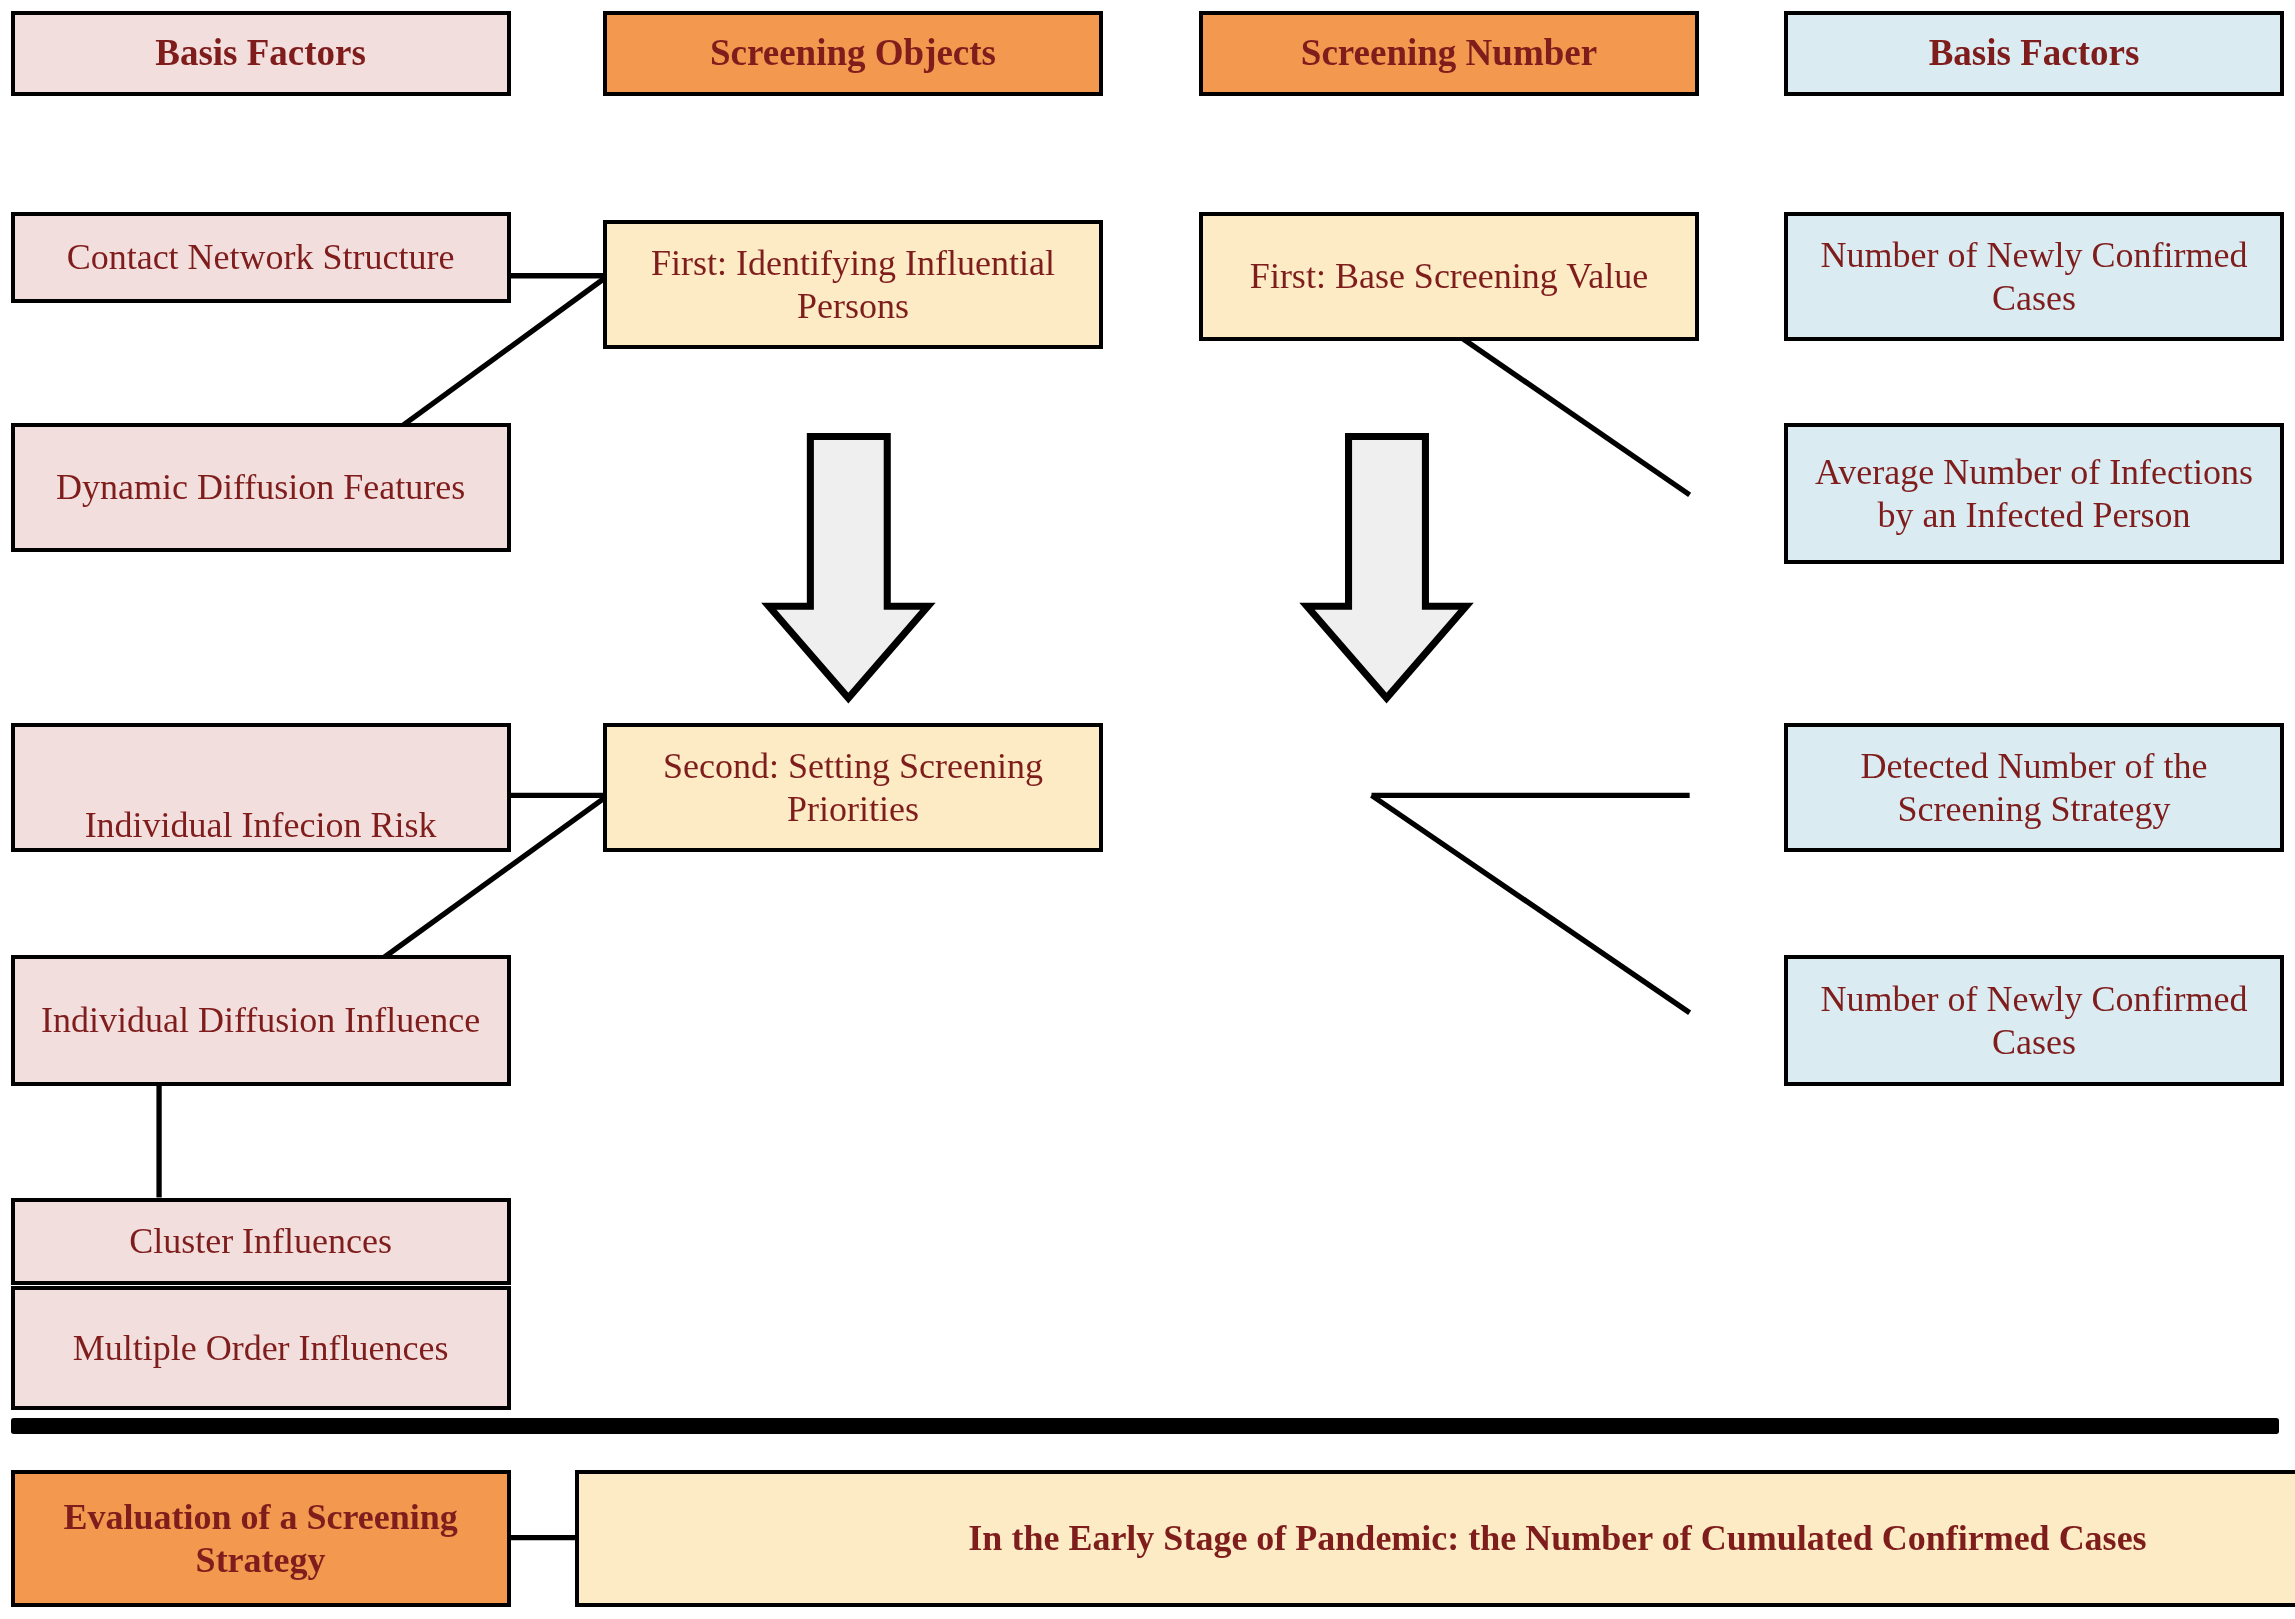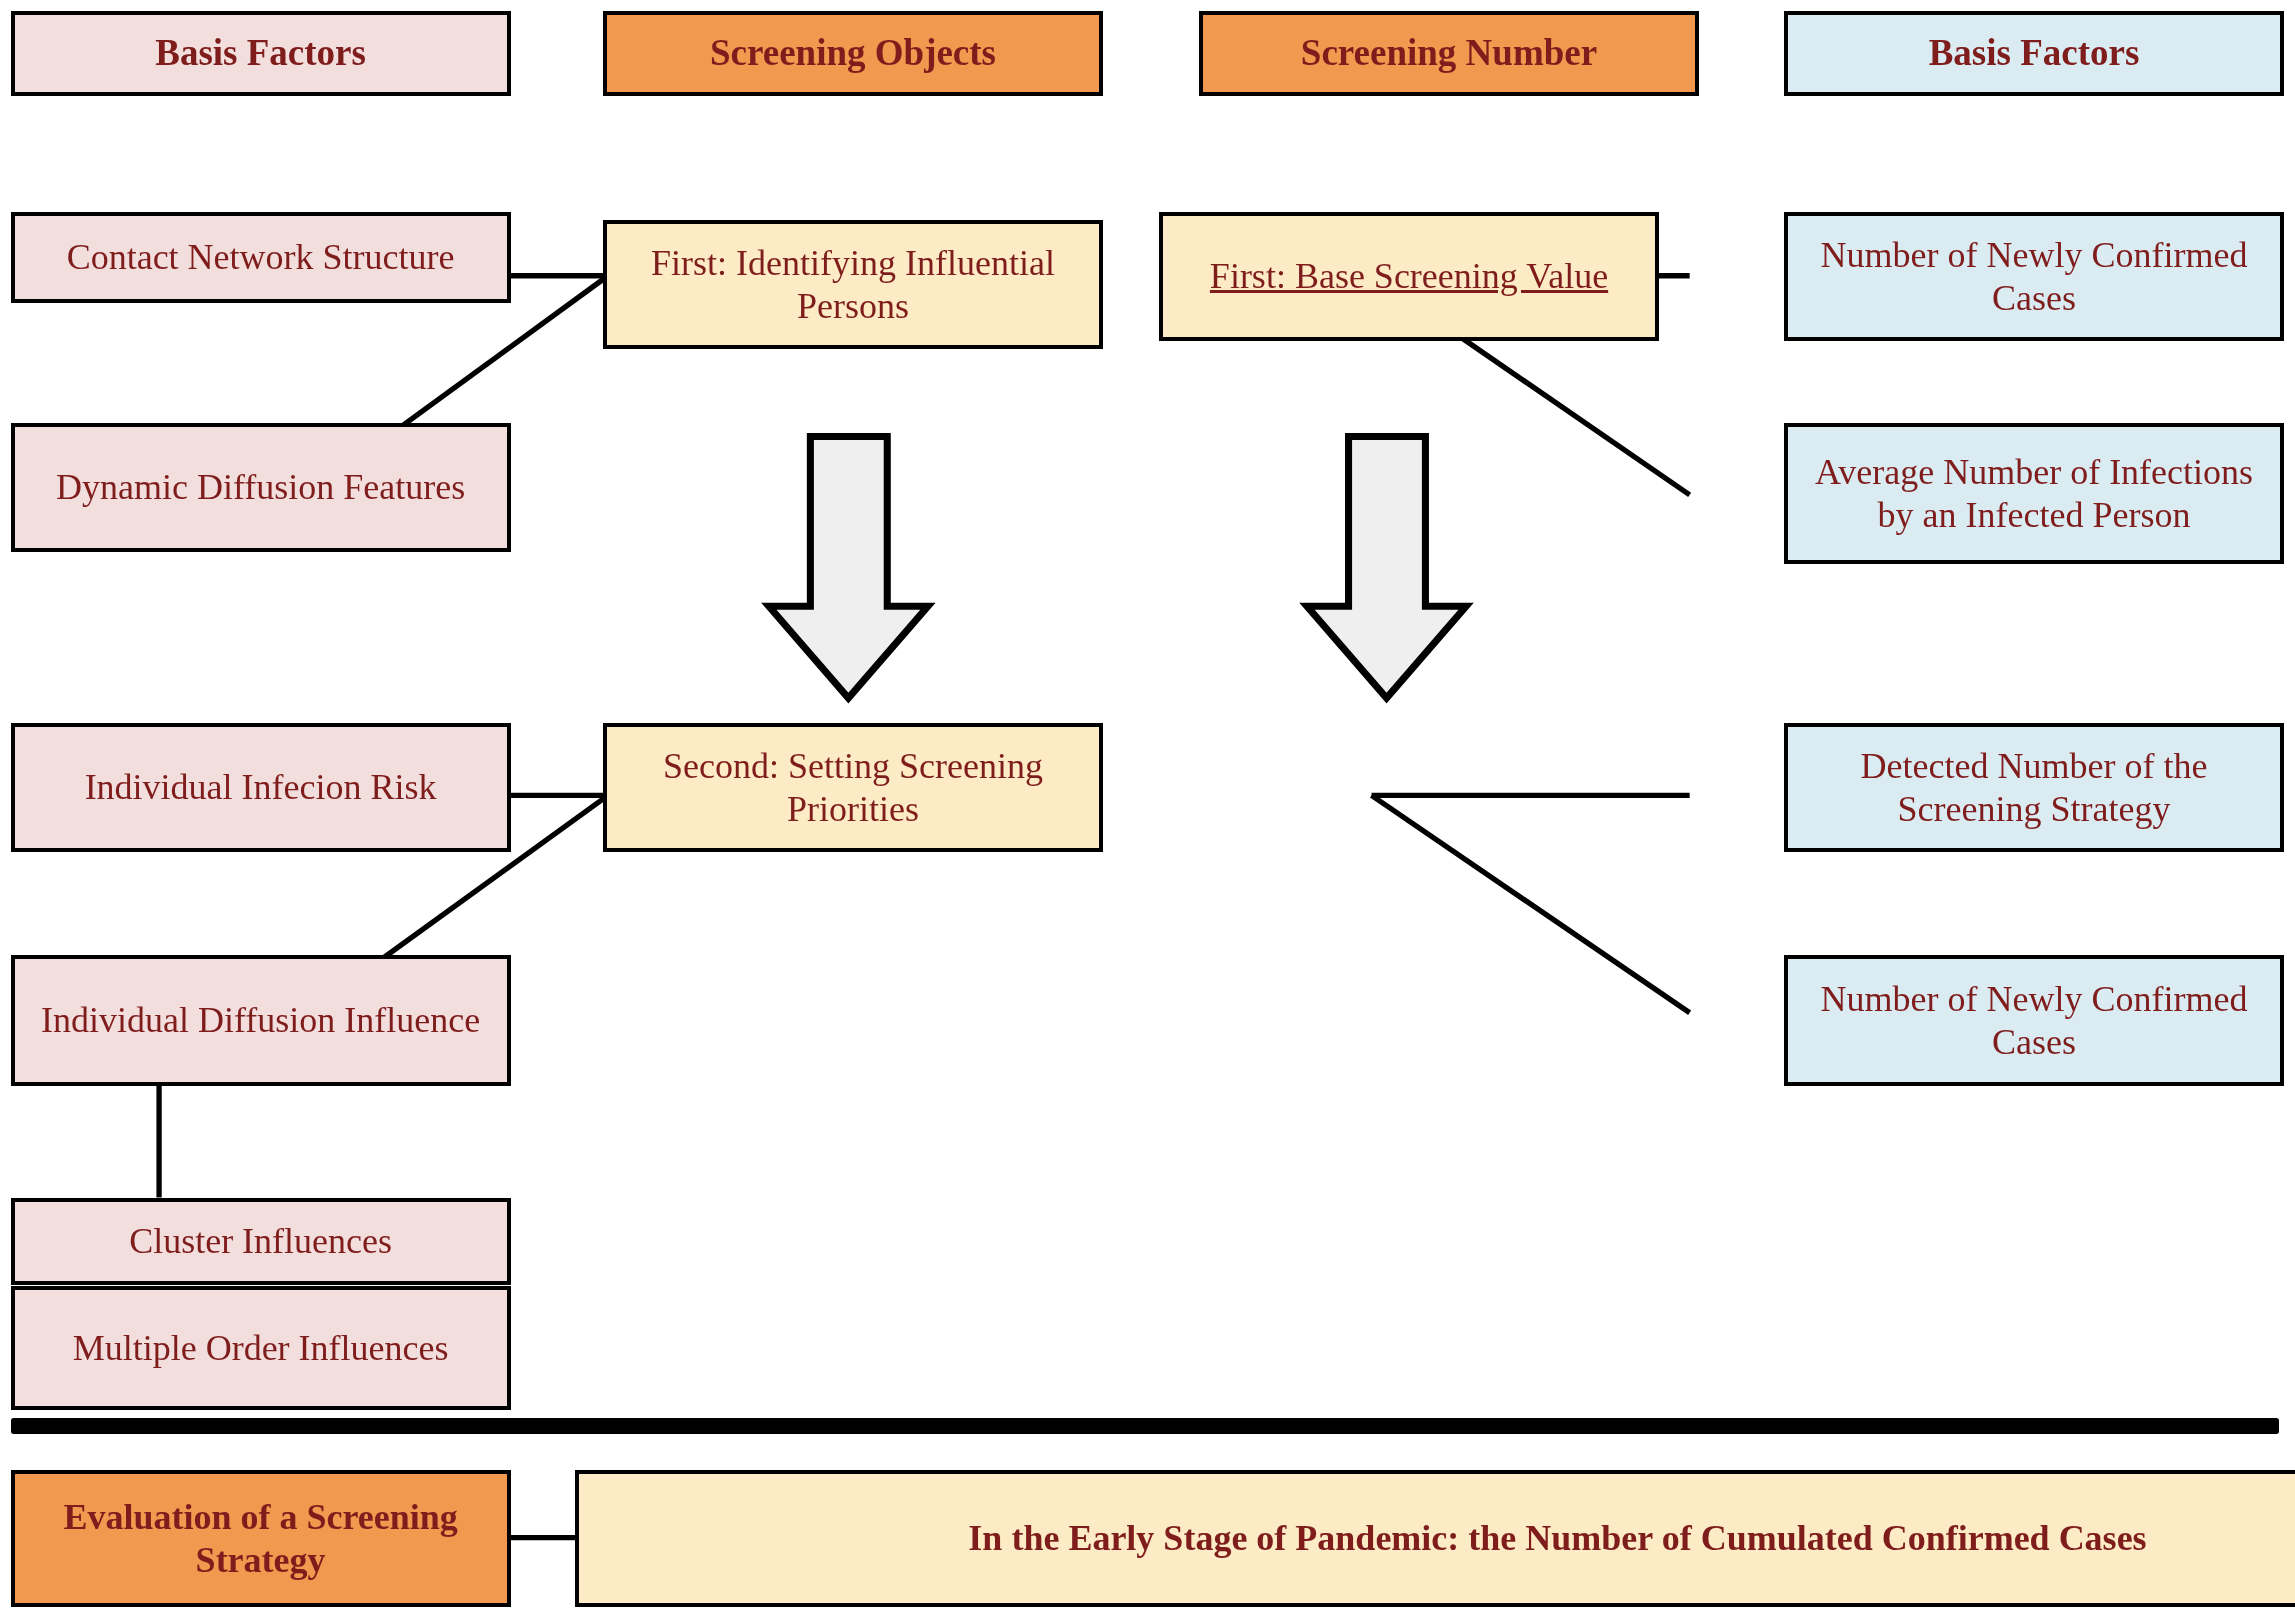--- a/index.html
+++ b/index.html
@@ -132,7 +132,7 @@
     <span class="lbl">Second: Setting Screening Priorities</span>
   </div>
 
-  <div class="node c-cream cell" style="left:1159px; top:212px; width:500px; height:129px;text-decoration:underline;">
+  <div class="node c-cream cell" style="left:1199px; top:212px; width:500px; height:129px;">
     <span class="lbl">First: Base Screening Value</span>
   </div>
 

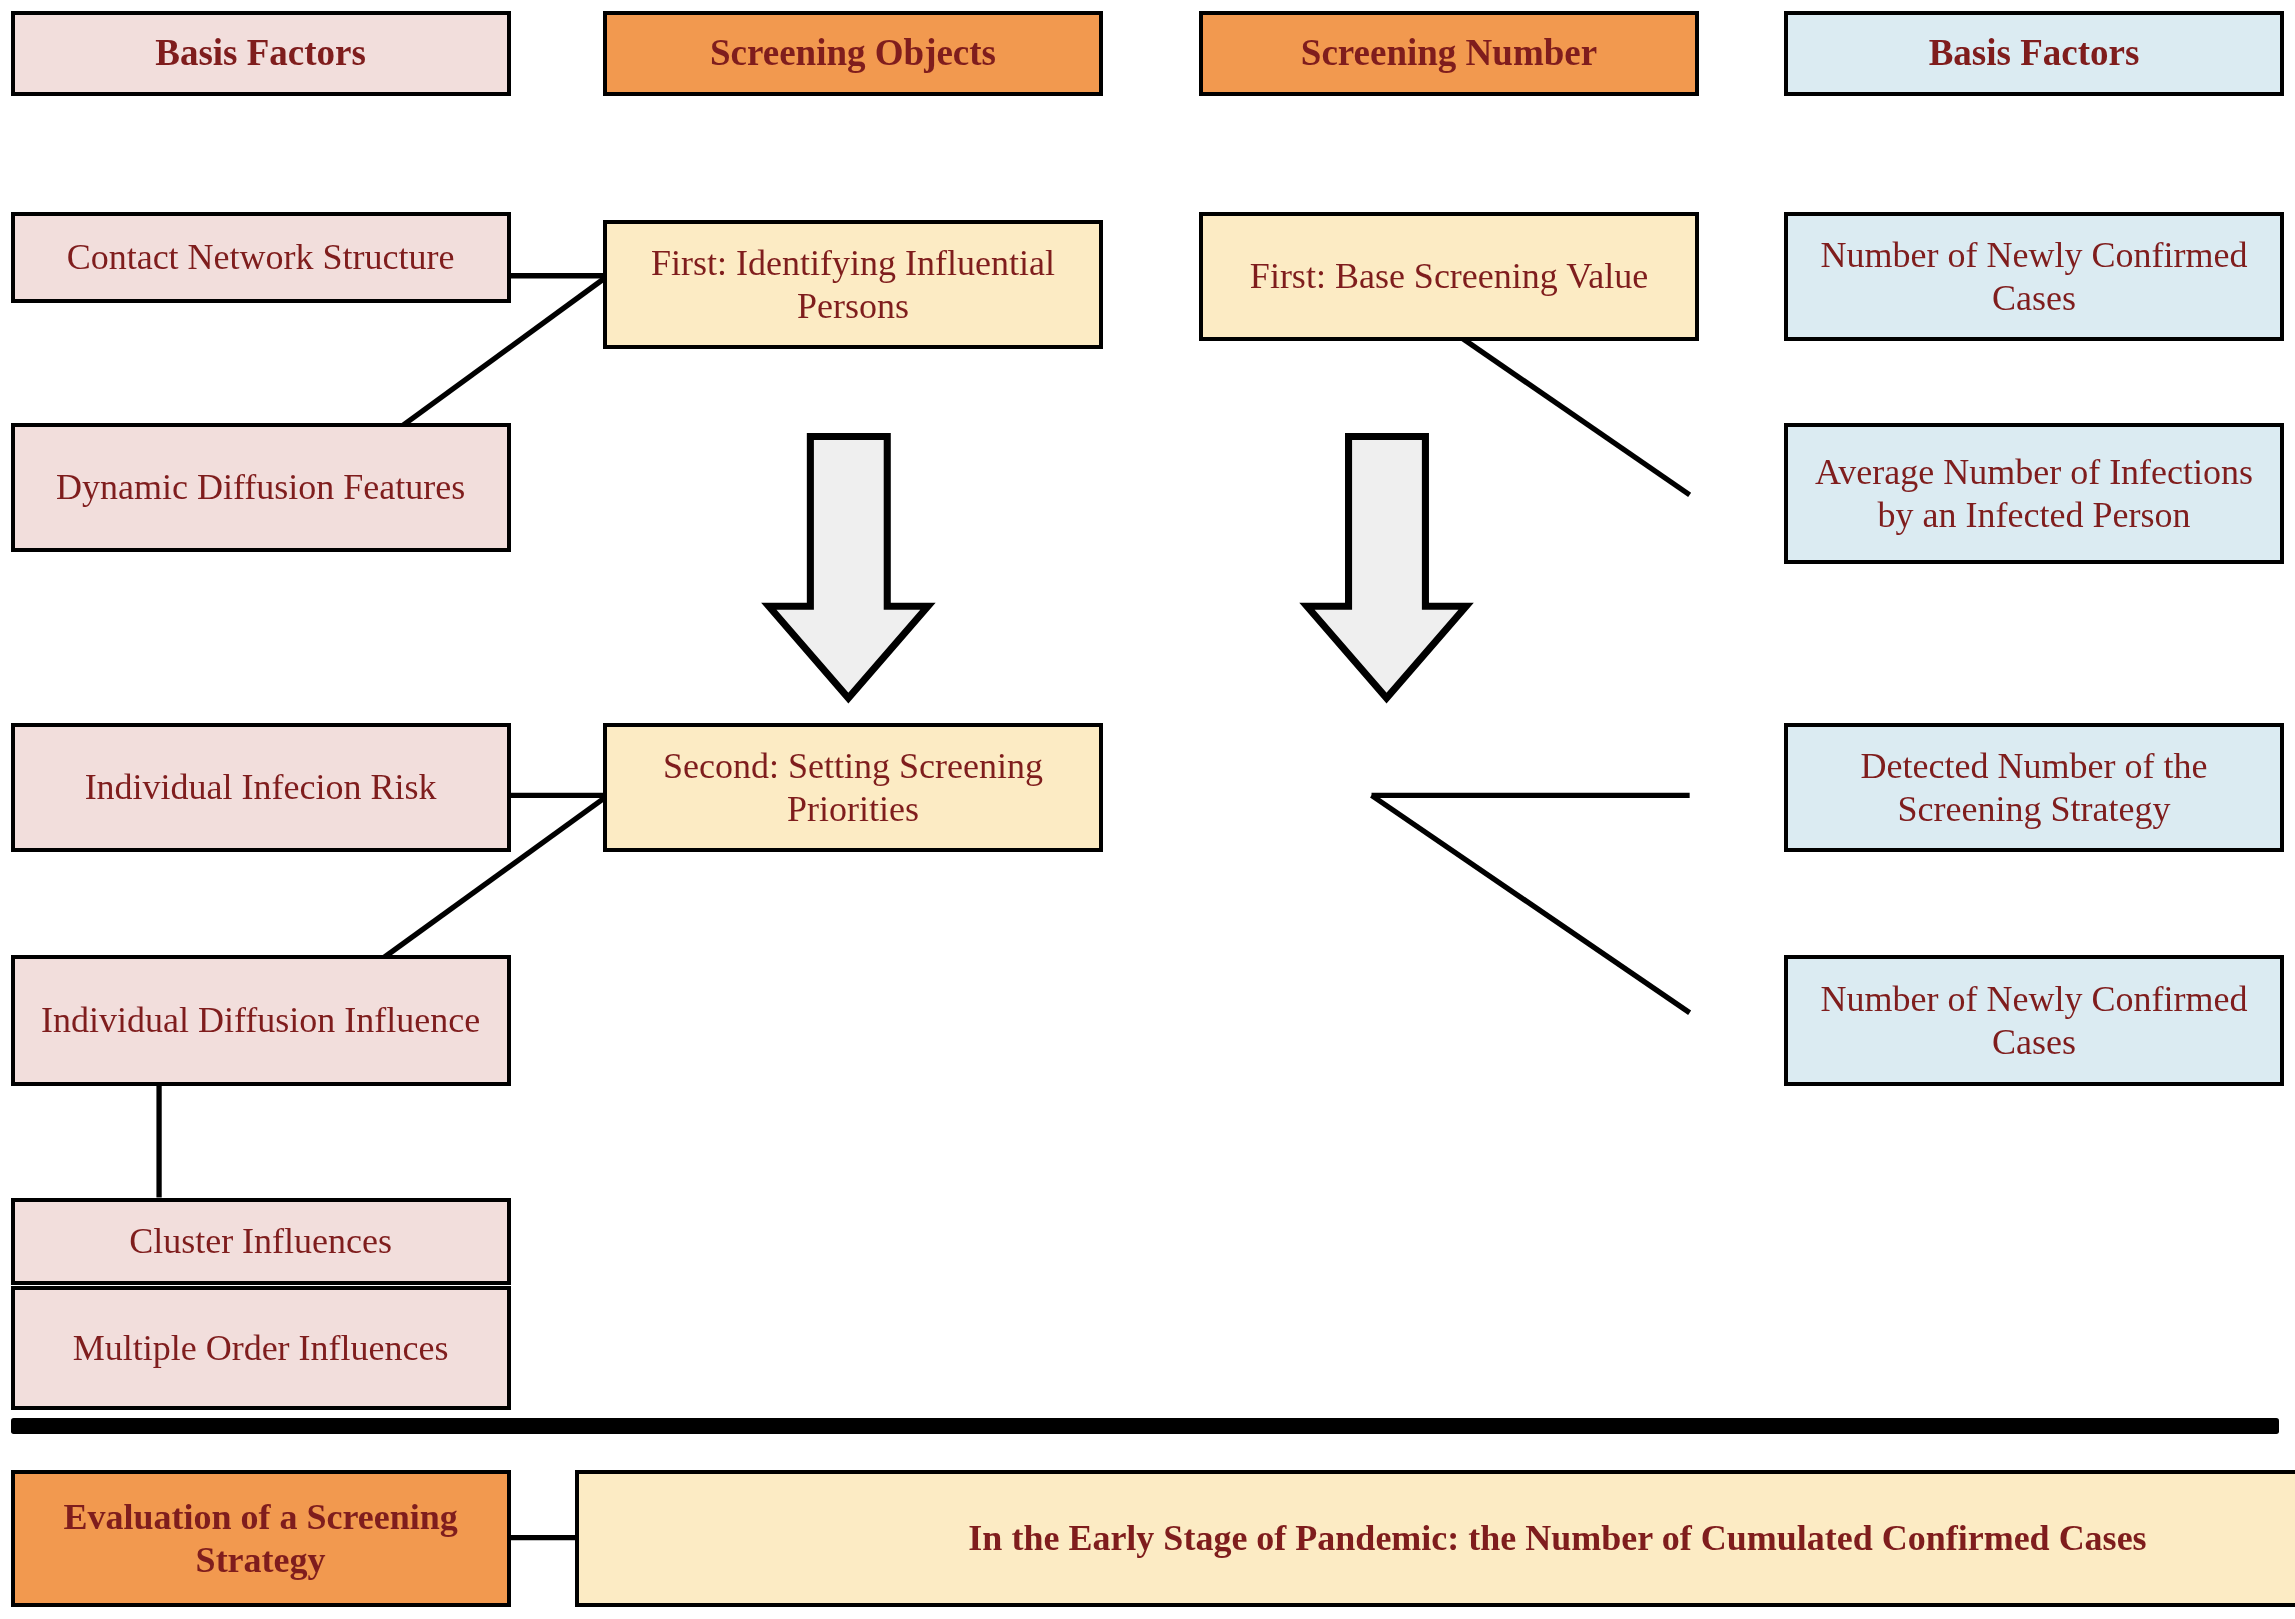--- a/index.html
+++ b/index.html
@@ -108,7 +108,7 @@
     <span class="lbl">Dynamic Diffusion Features</span>
   </div>
 
-  <div class="node c-pink cell" style="left:10.6px; top:723px; width:500px; height:129px;">
+  <div class="node c-pink cell" style="left:10.6px; top:723px; width:500px; height:129px;align-items:flex-end;">
     <span class="lbl">Individual Infecion Risk</span>
   </div>
 

